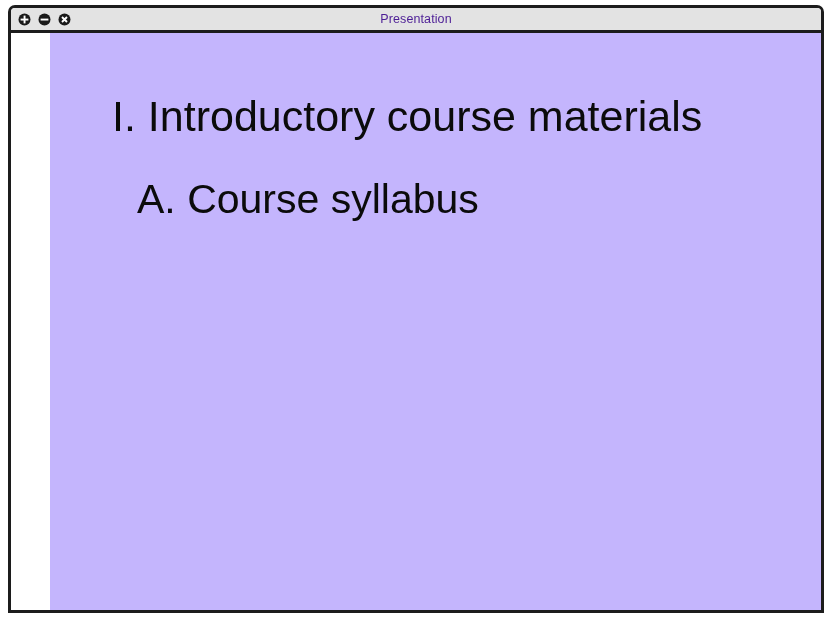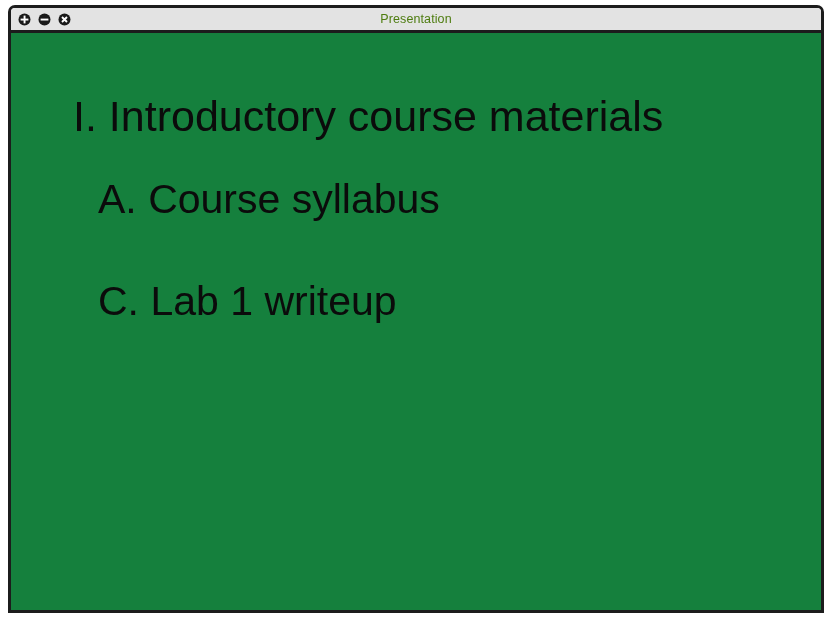--- a/index.html
+++ b/index.html
@@ -59,7 +59,7 @@
     width: 100%;
     text-align: center;
     font-size: 12.5px;
-    color: #4d7c0f;
+    color: #4c1d95;
     line-height: 22px;
     letter-spacing: 0.1px;
     user-select: none;

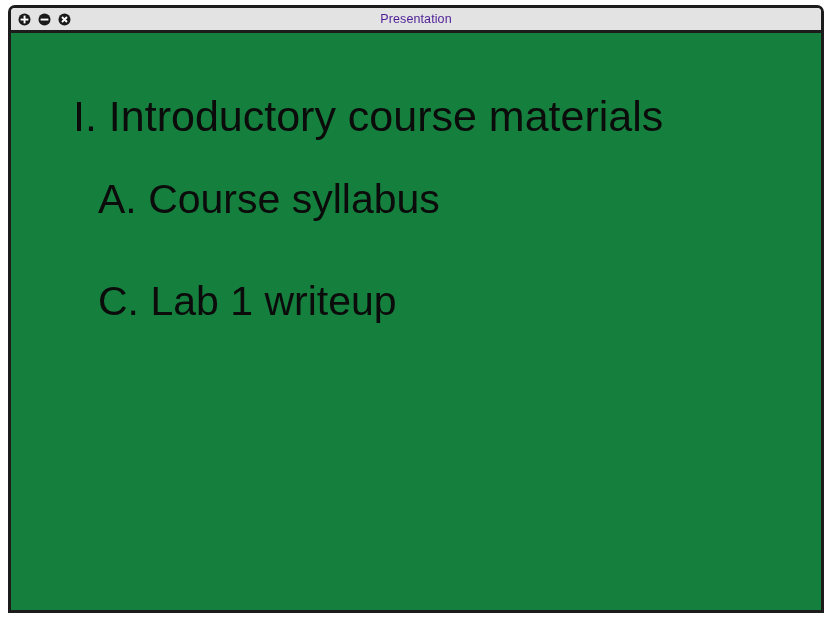--- a/index.html
+++ b/index.html
@@ -68,8 +68,9 @@
   .slide {
     flex: 1 1 auto;
     position: relative;
-    background: #15803d;
+    background: #c4b5fd;
     overflow: hidden;
+    margin-left: 39px;
   }
 
   .slide-title {

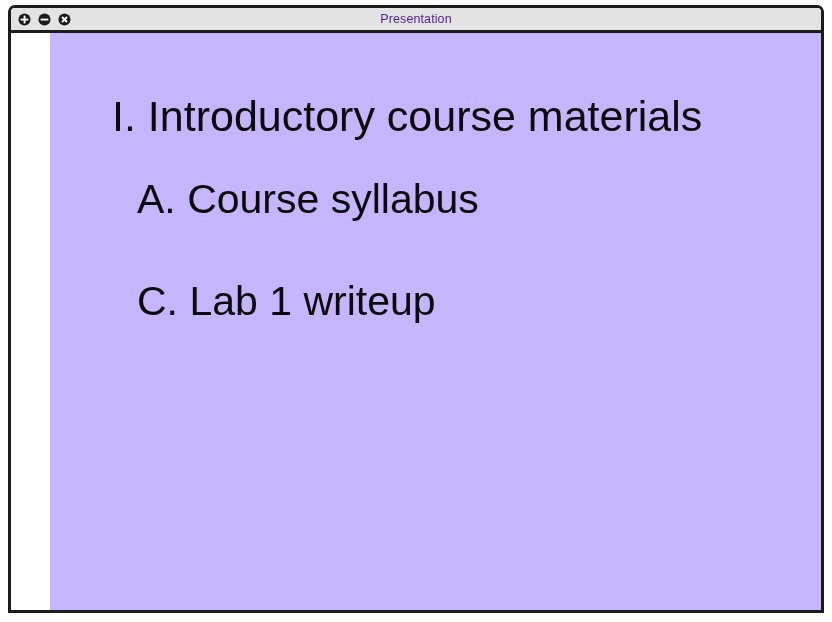--- a/index.html
+++ b/index.html
@@ -142,7 +142,6 @@
 
     <ul class="bullet-list">
       <li class="bullet-item">A. Course syllabus</li>
-      <li class="bullet-item">C. Lab 1 writeup</li>
     </ul>
 
   </div>

